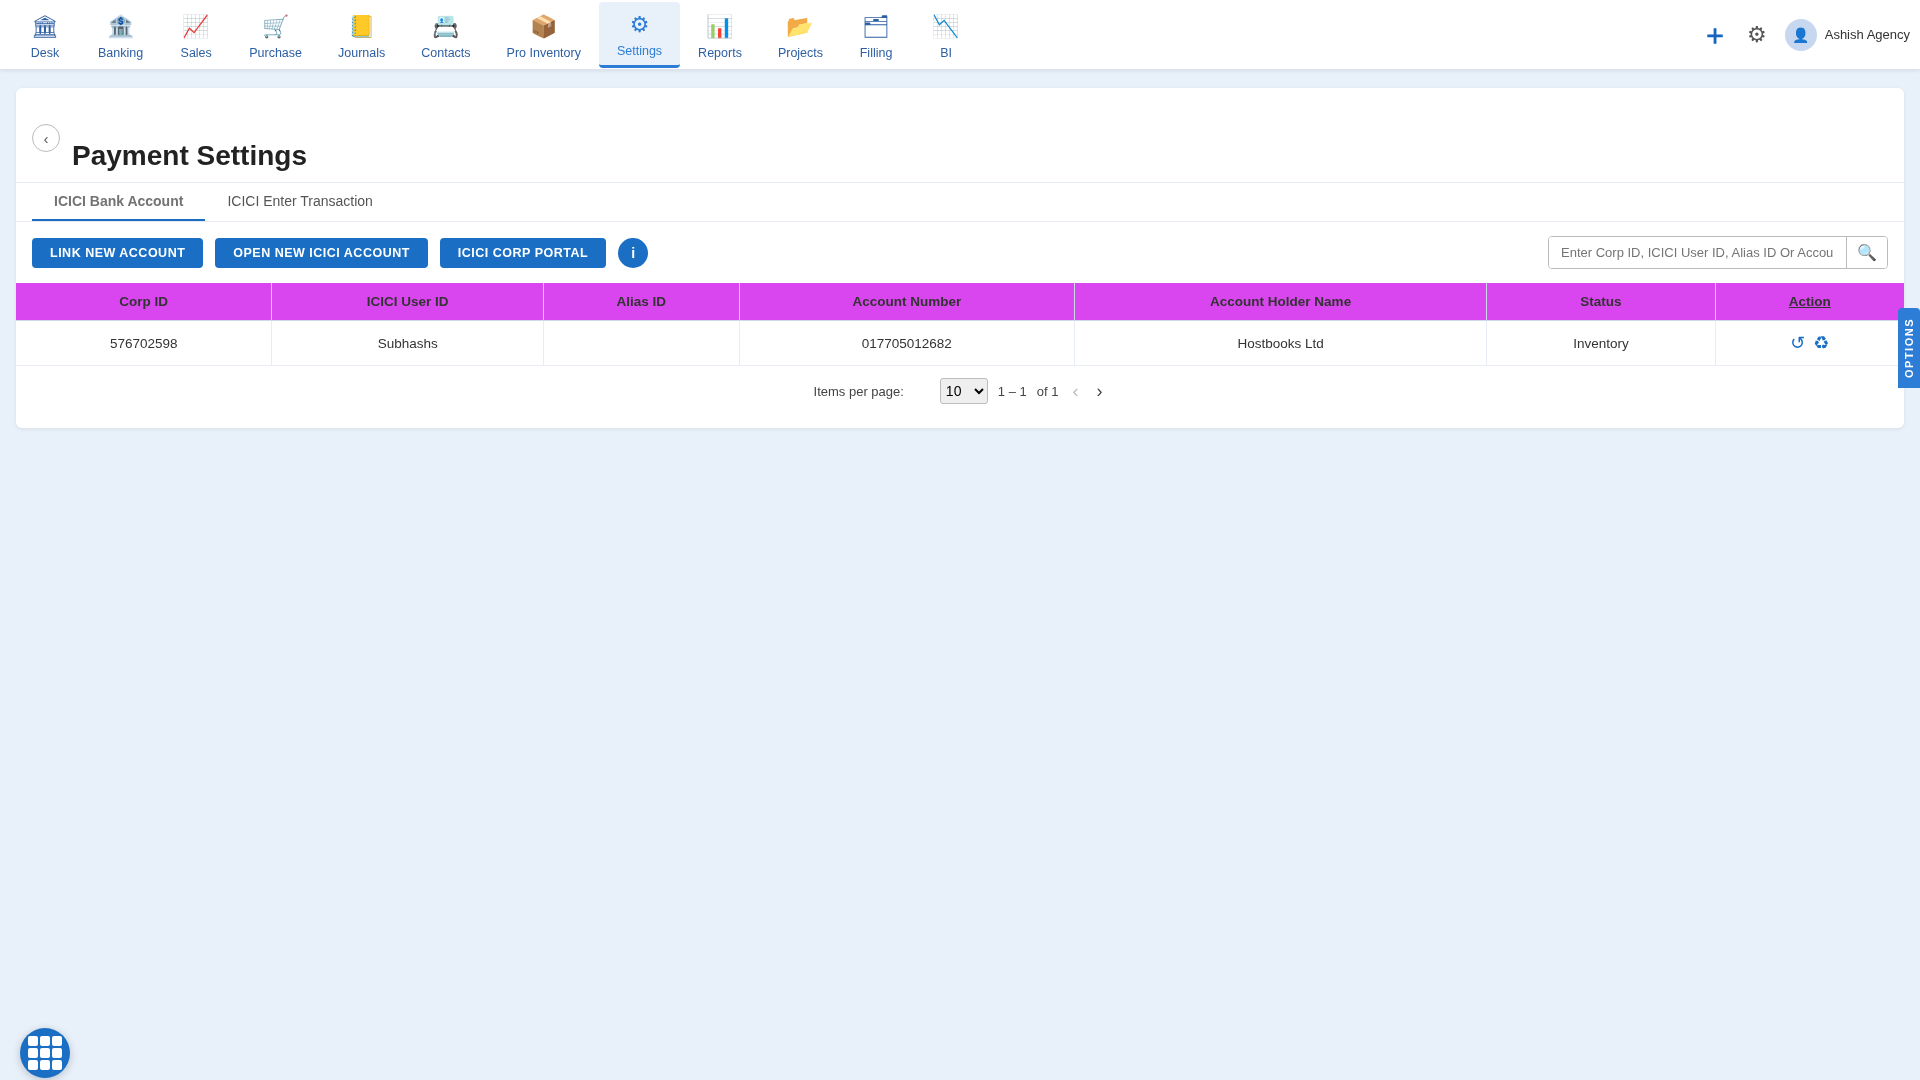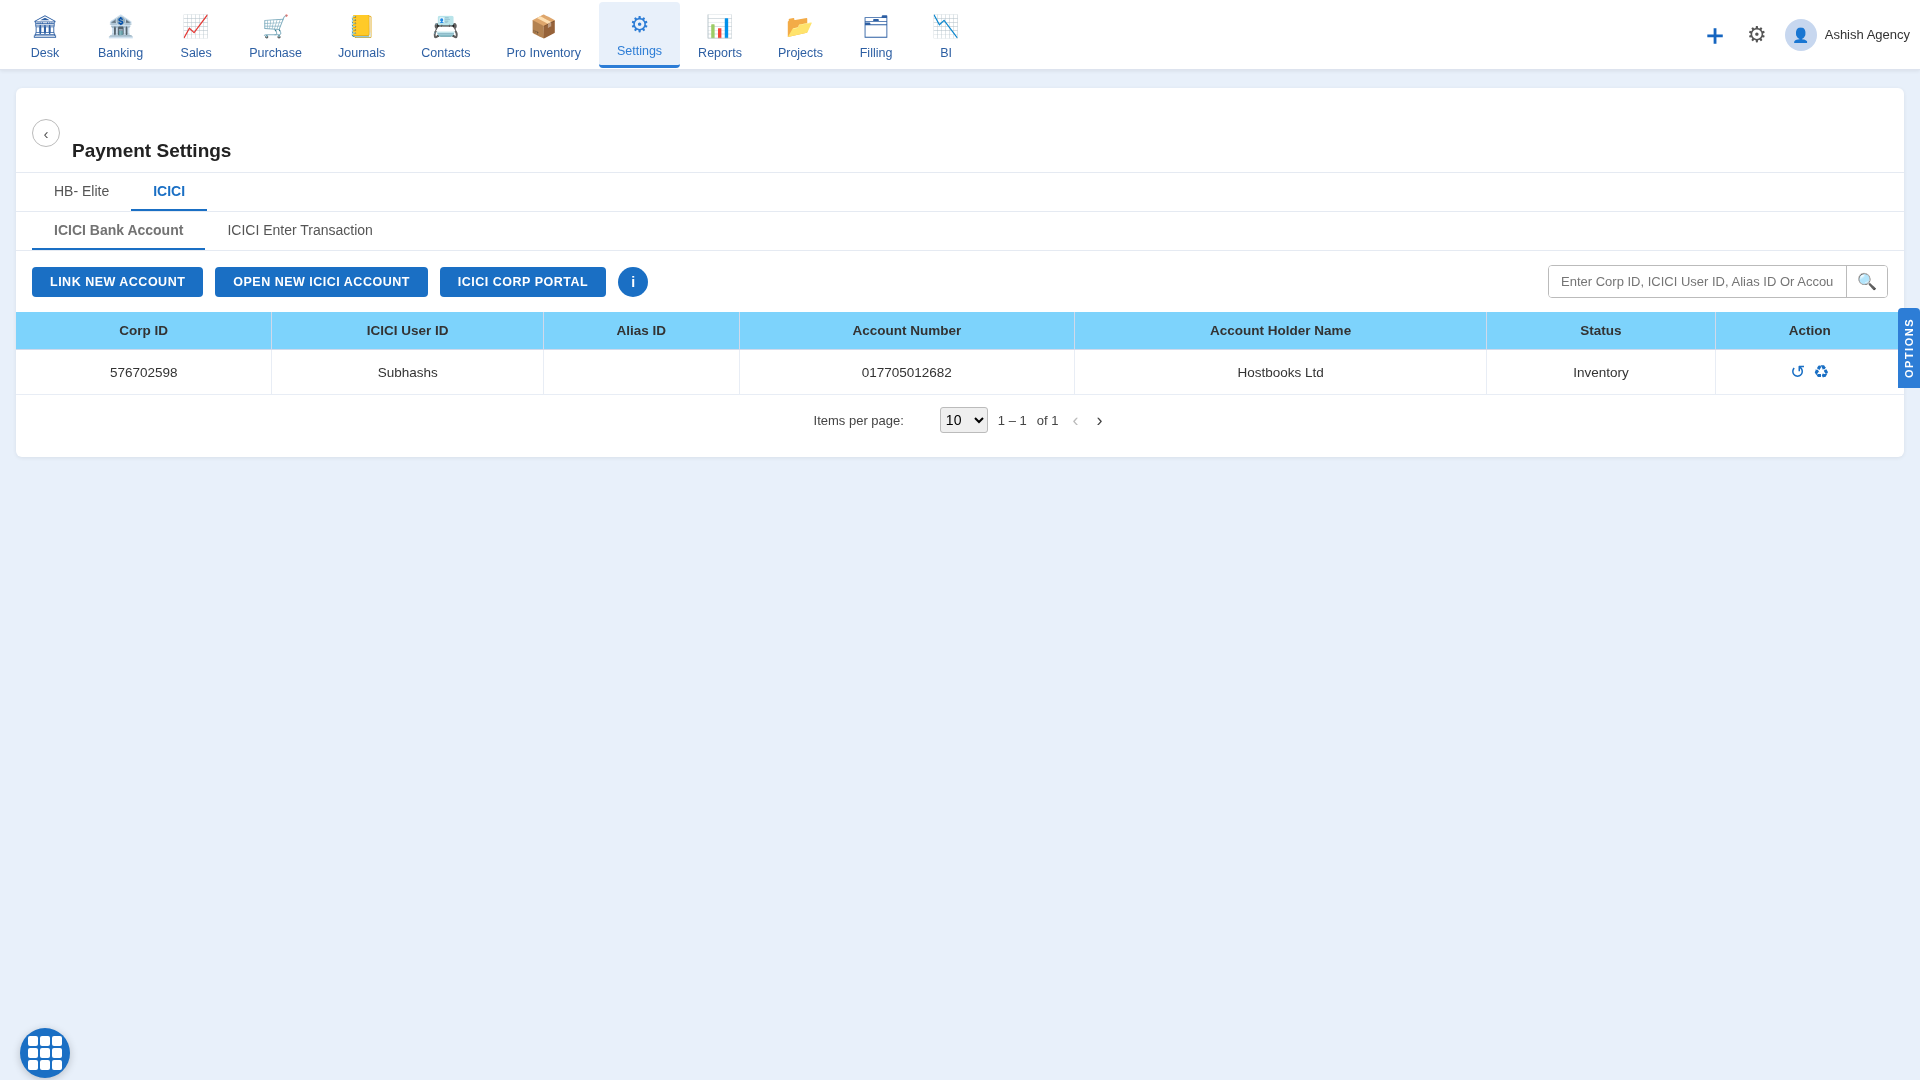--- a/index.html
+++ b/index.html
@@ -124,7 +124,7 @@
       font-size: 15px;
     }
     .page-title {
-      font-size: 19px;
+      font-size: 28px;
       font-weight: 700;
       color: #222;
       margin-top: 36px;

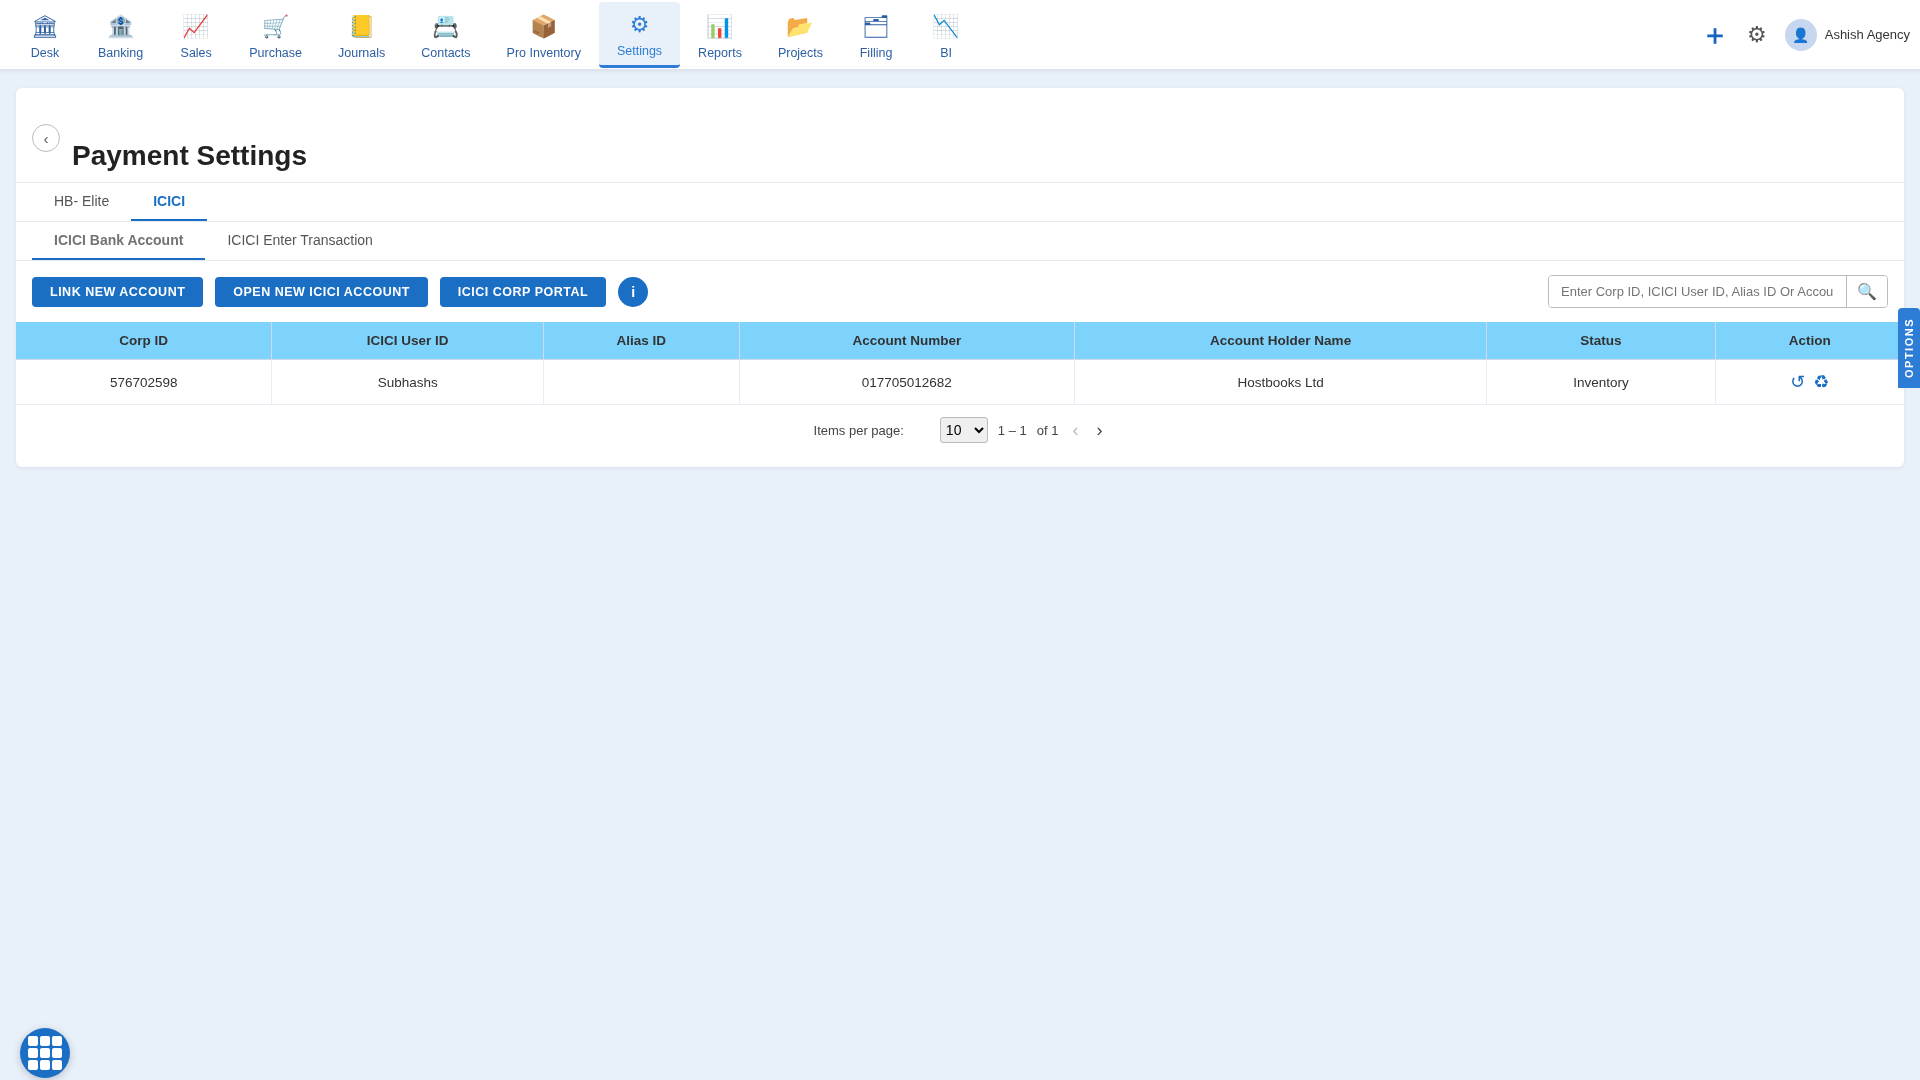--- a/index.html
+++ b/index.html
@@ -430,10 +430,6 @@
       <span class="page-title">Payment Settings</span>
     </div>
 
-    <div class="tabs-row" id="tabs-container">
-        <button class="tab">HB- Elite</button>
-        <button class="tab active">ICICI</button>
-      </div>
 
     <div class="subtabs-row" id="subtabs-container">
         <button class="subtab active">ICICI Bank Account</button>

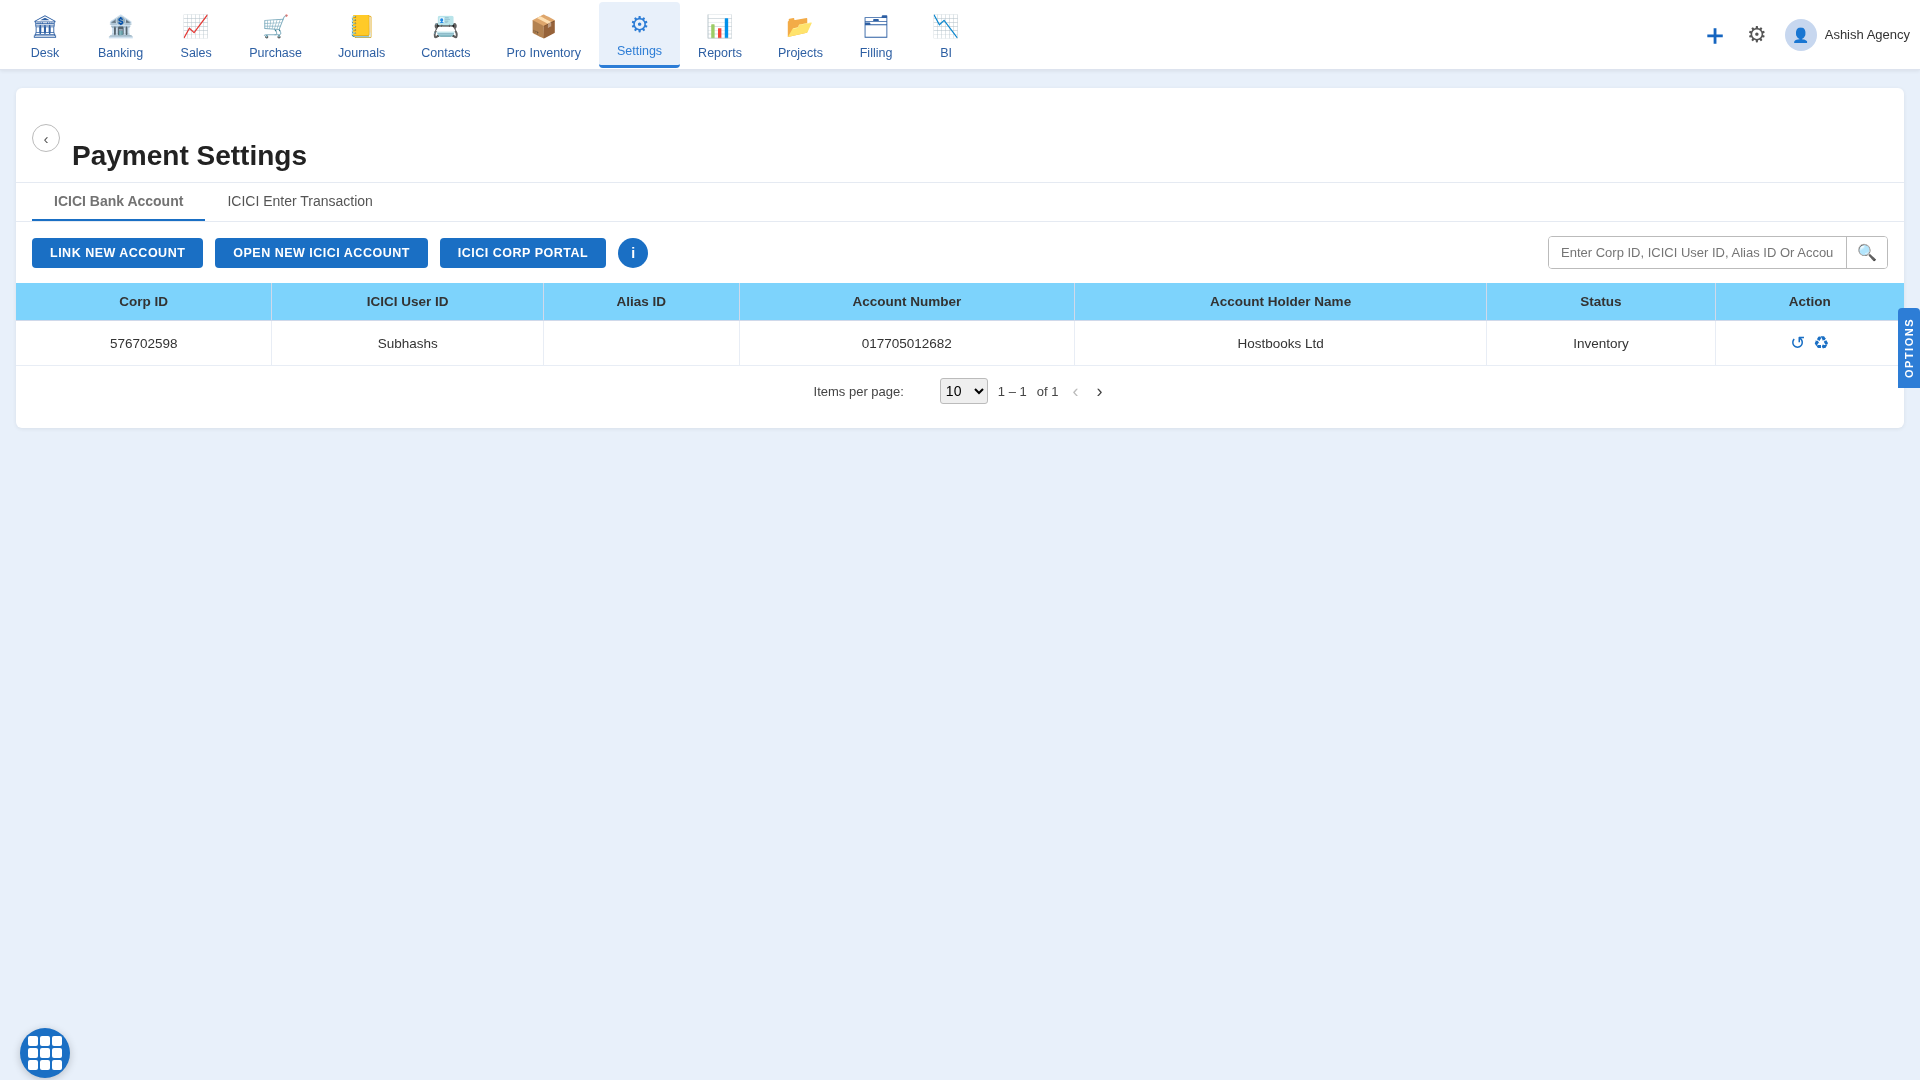--- a/index.html
+++ b/index.html
@@ -240,7 +240,7 @@
       font-size: 13.5px;
     }
     .data-table thead tr {
-      background: #7dd3fc;
+      background: #d946ef;
     }
     .data-table th {
       padding: 11px 16px;

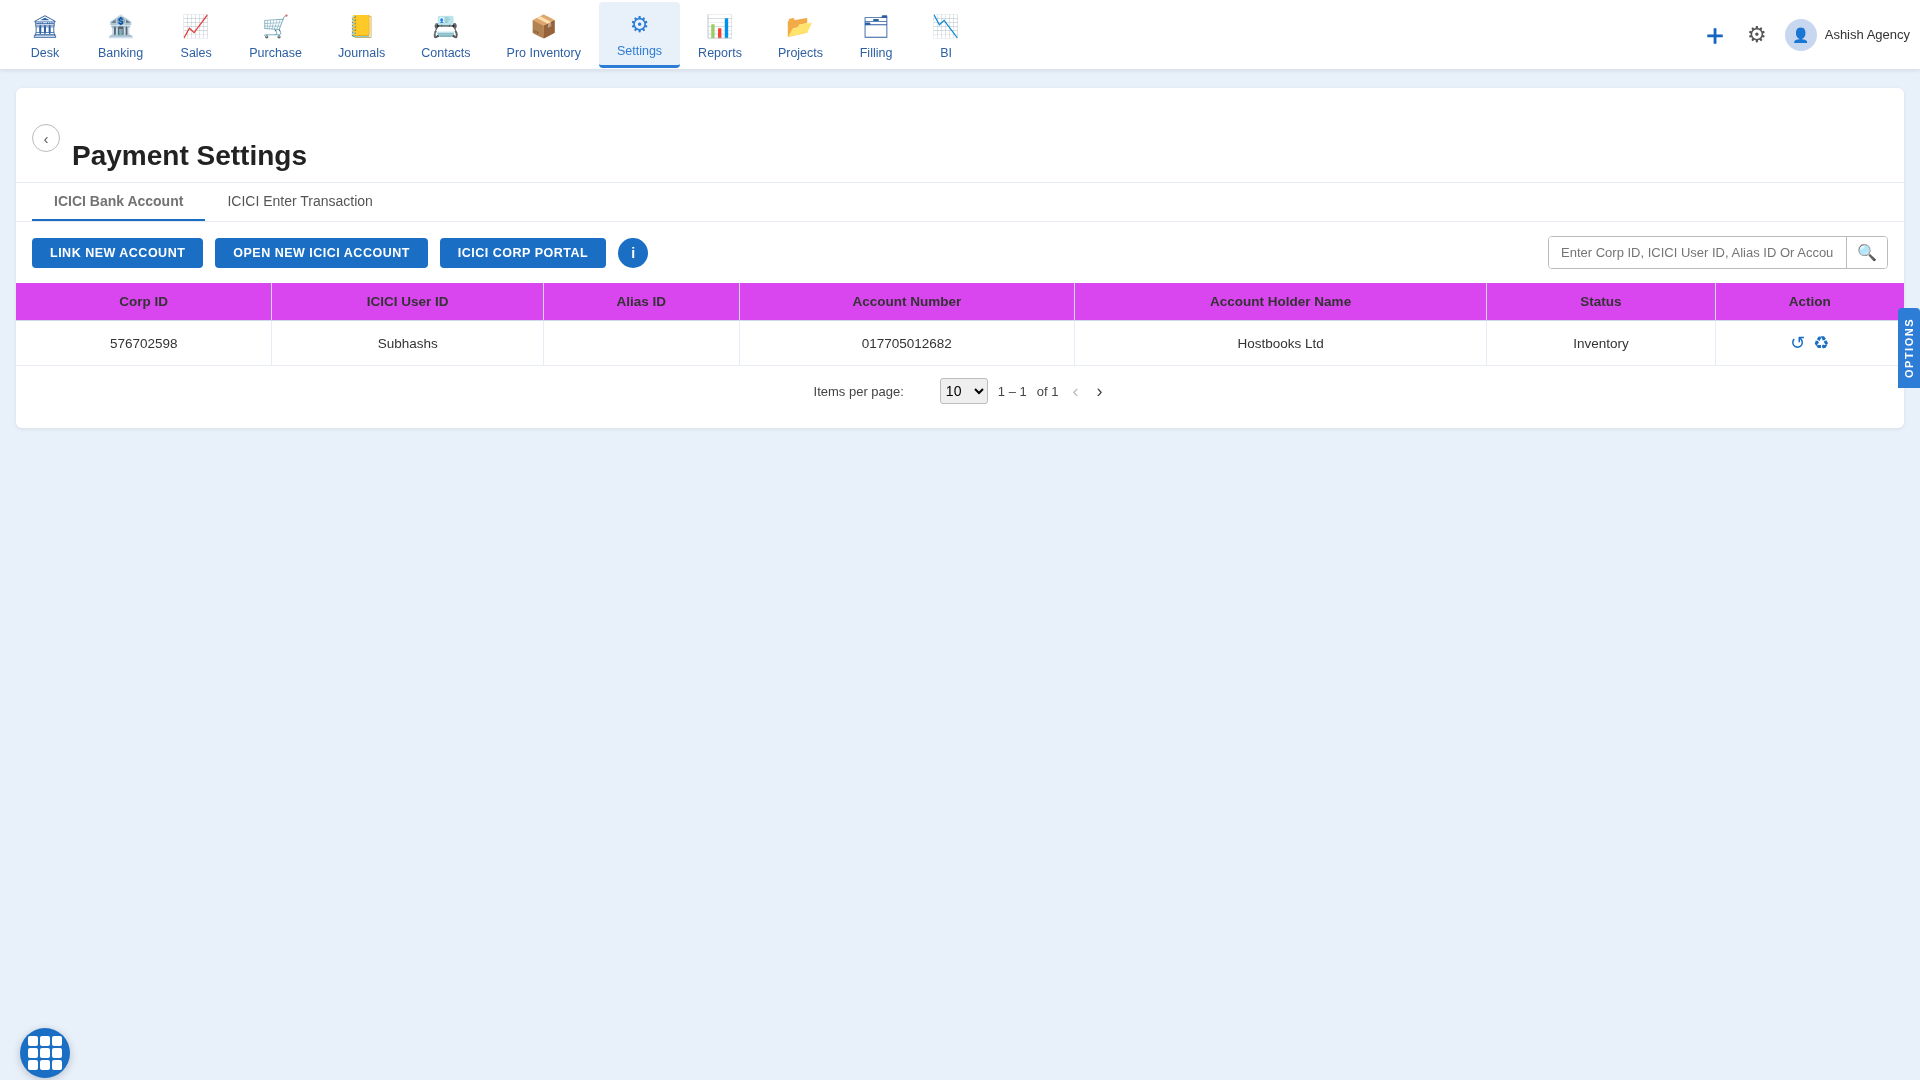--- a/index.html
+++ b/index.html
@@ -250,7 +250,7 @@
       border-bottom: 1px solid #d0d9ea;
       border-right: 1px solid #d0d9ea;
     }
-    .data-table th:last-child { border-right: none; }
+    .data-table th:last-child { border-right: none; text-decoration: underline; }
     .data-table td {
       padding: 11px 20px;
       text-align: center;

